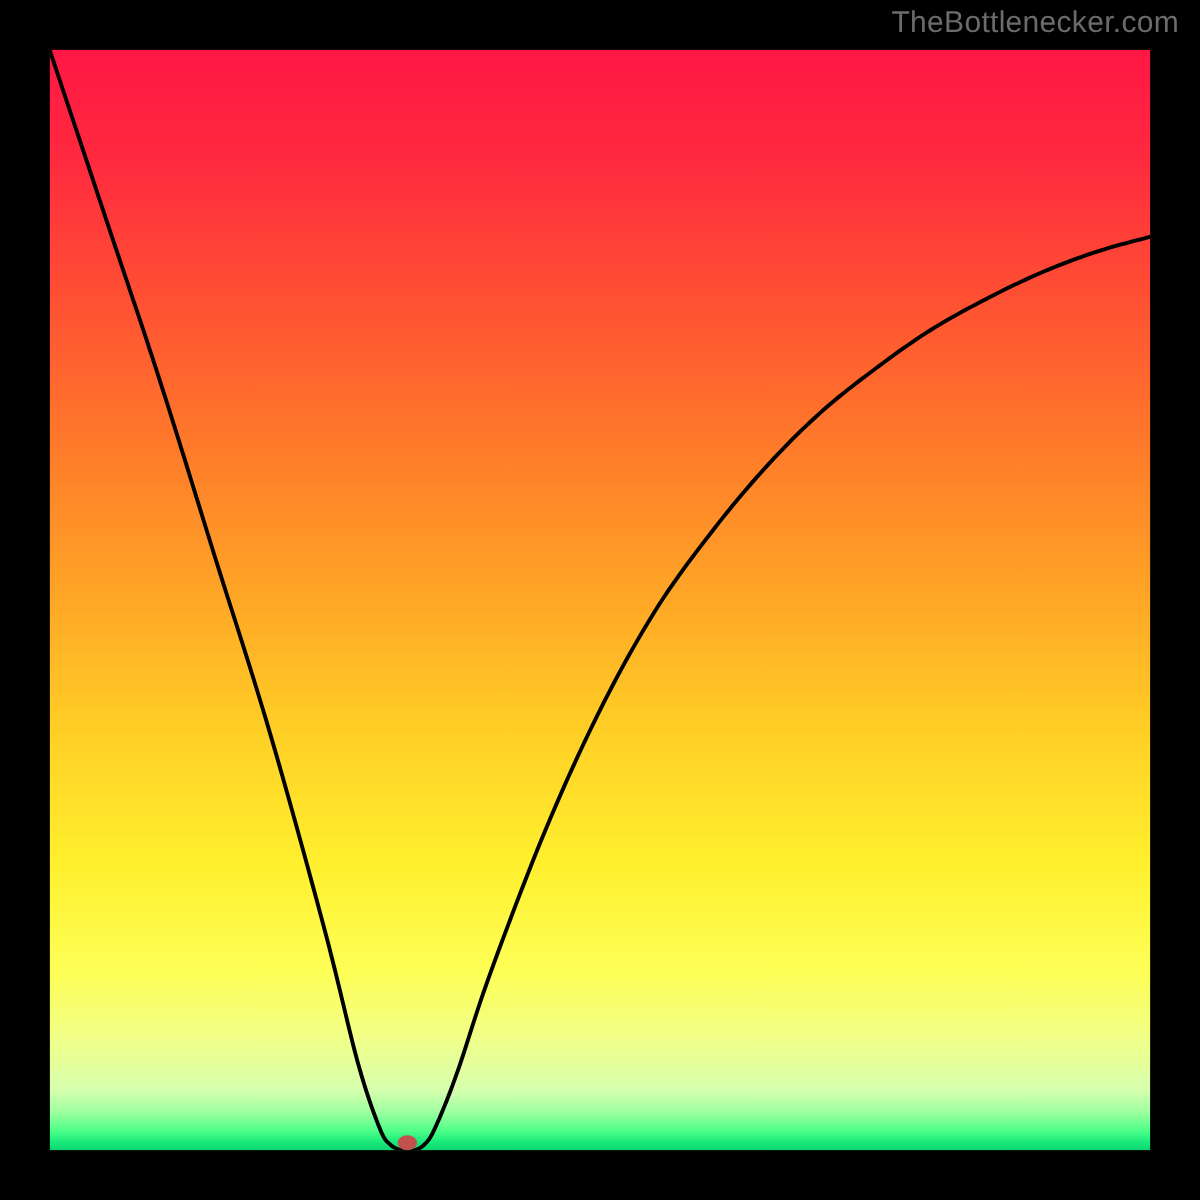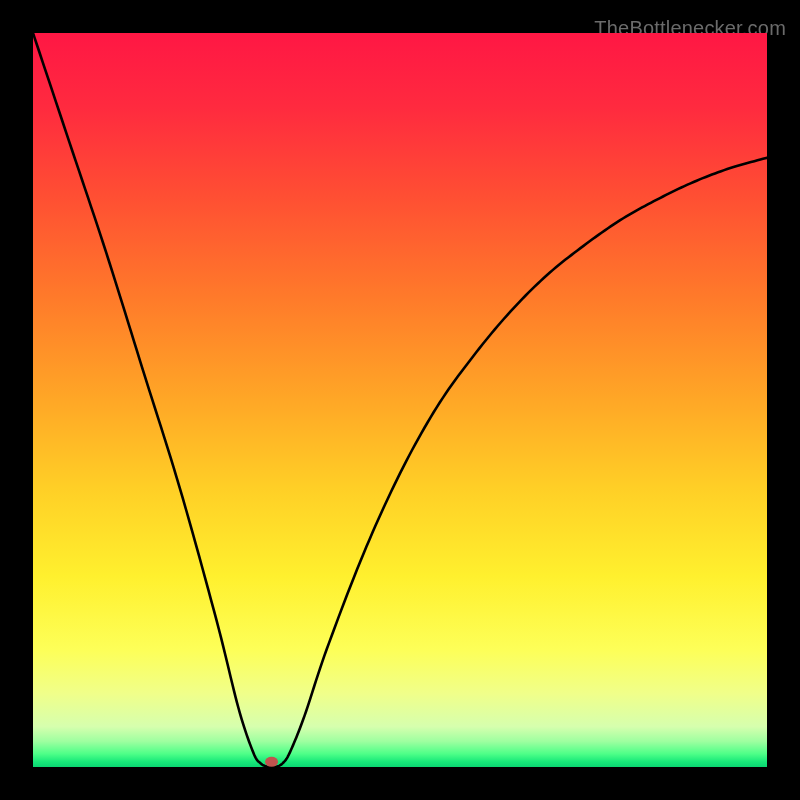--- a/index.html
+++ b/index.html
@@ -43,7 +43,7 @@
   }
   .watermark {
     position: absolute;
-    top: 17px;
+    top: 4px;
     right: 14px;
     color: #6b6b6b;
     font-size: 20px;

